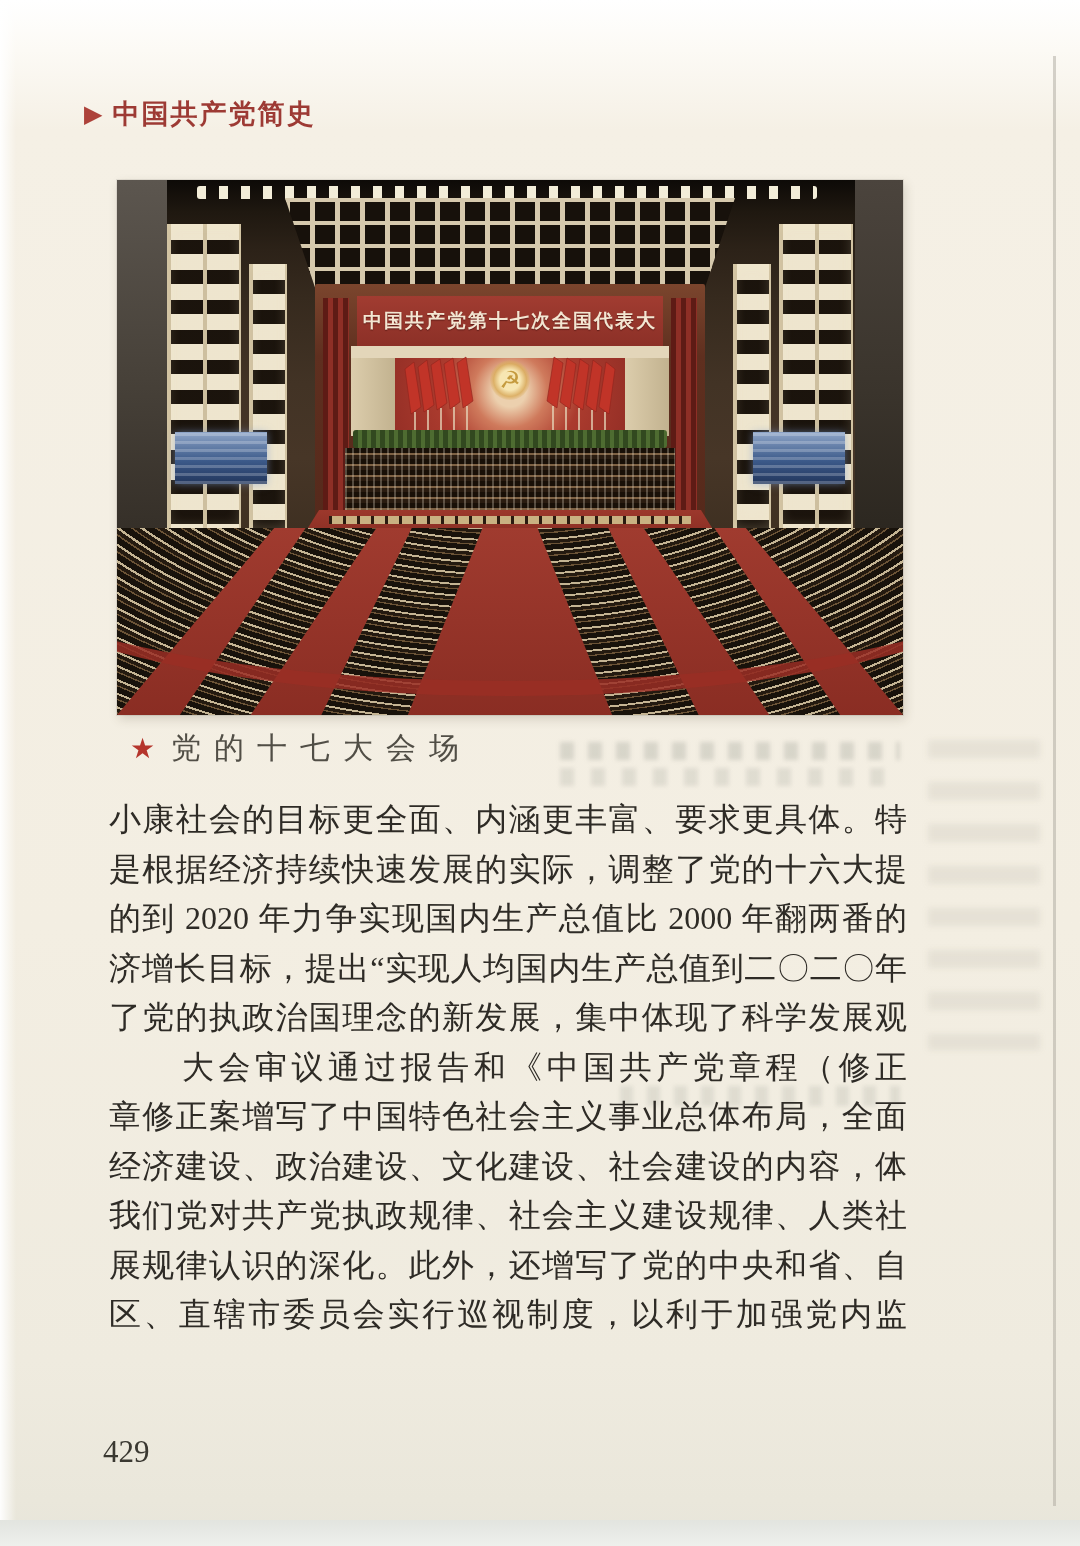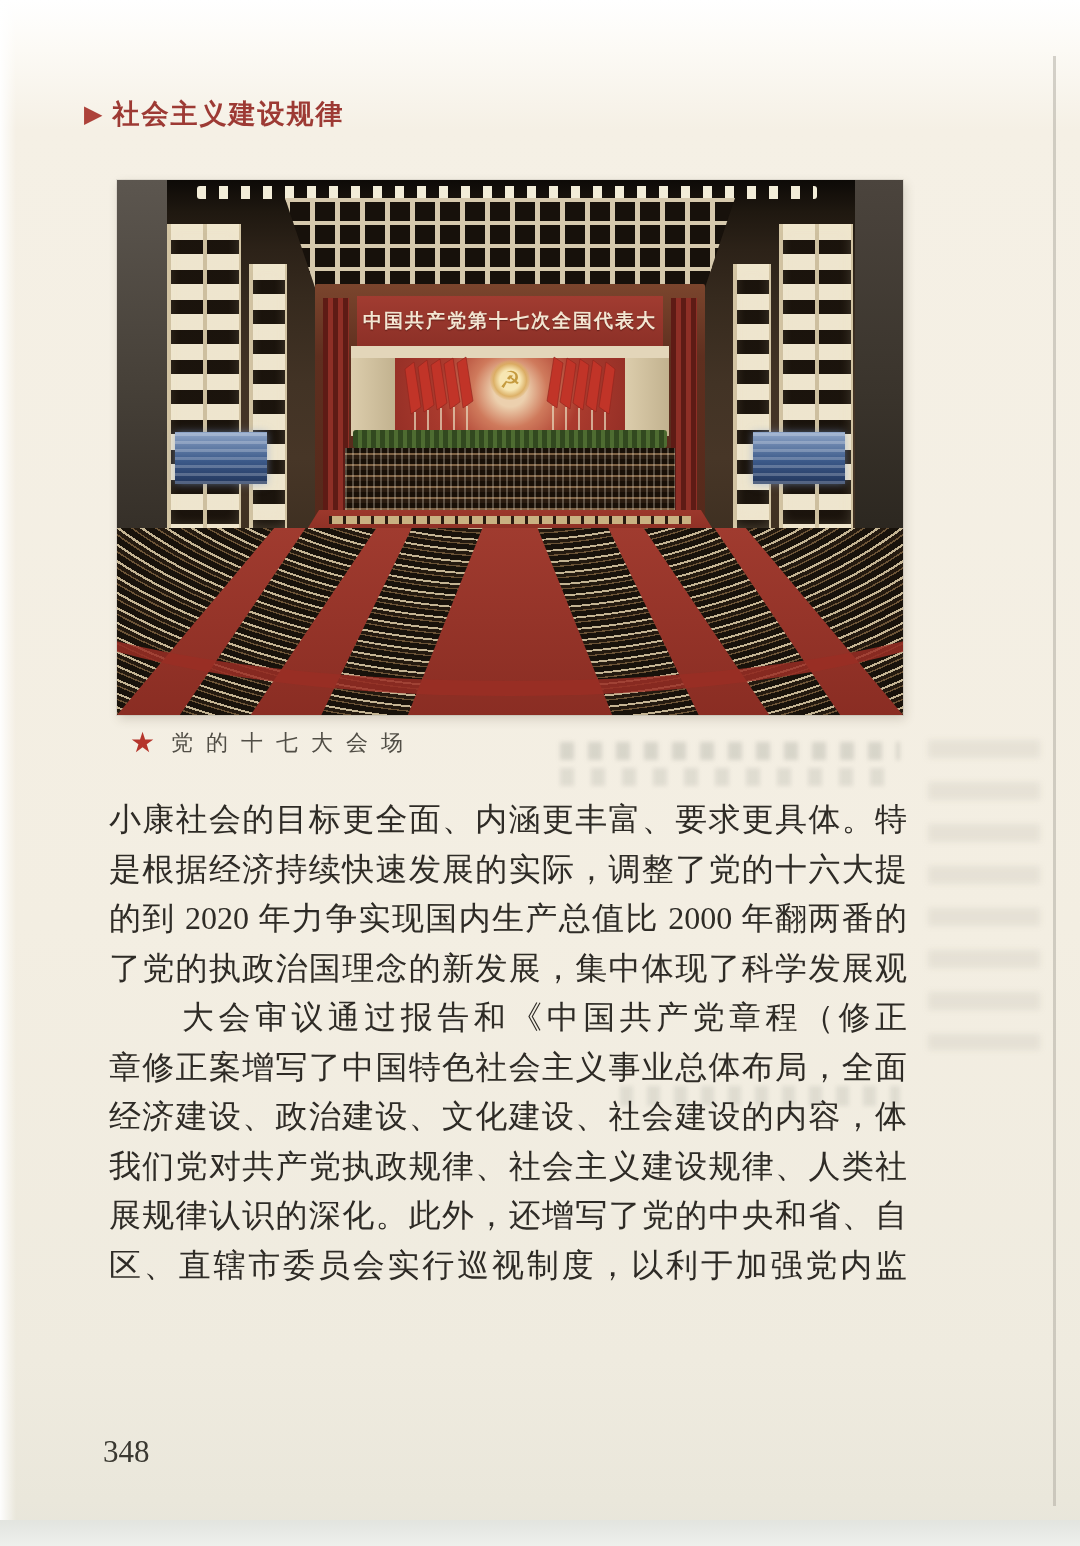--- a/index.html
+++ b/index.html
@@ -126,7 +126,7 @@
 
   <div class="header">
     <span class="arrow">▶</span>
-    <span class="title">社会主义建设规律</span>
+    <span class="title">中国共产党简史</span>
   </div>
 
   <div class="photo">

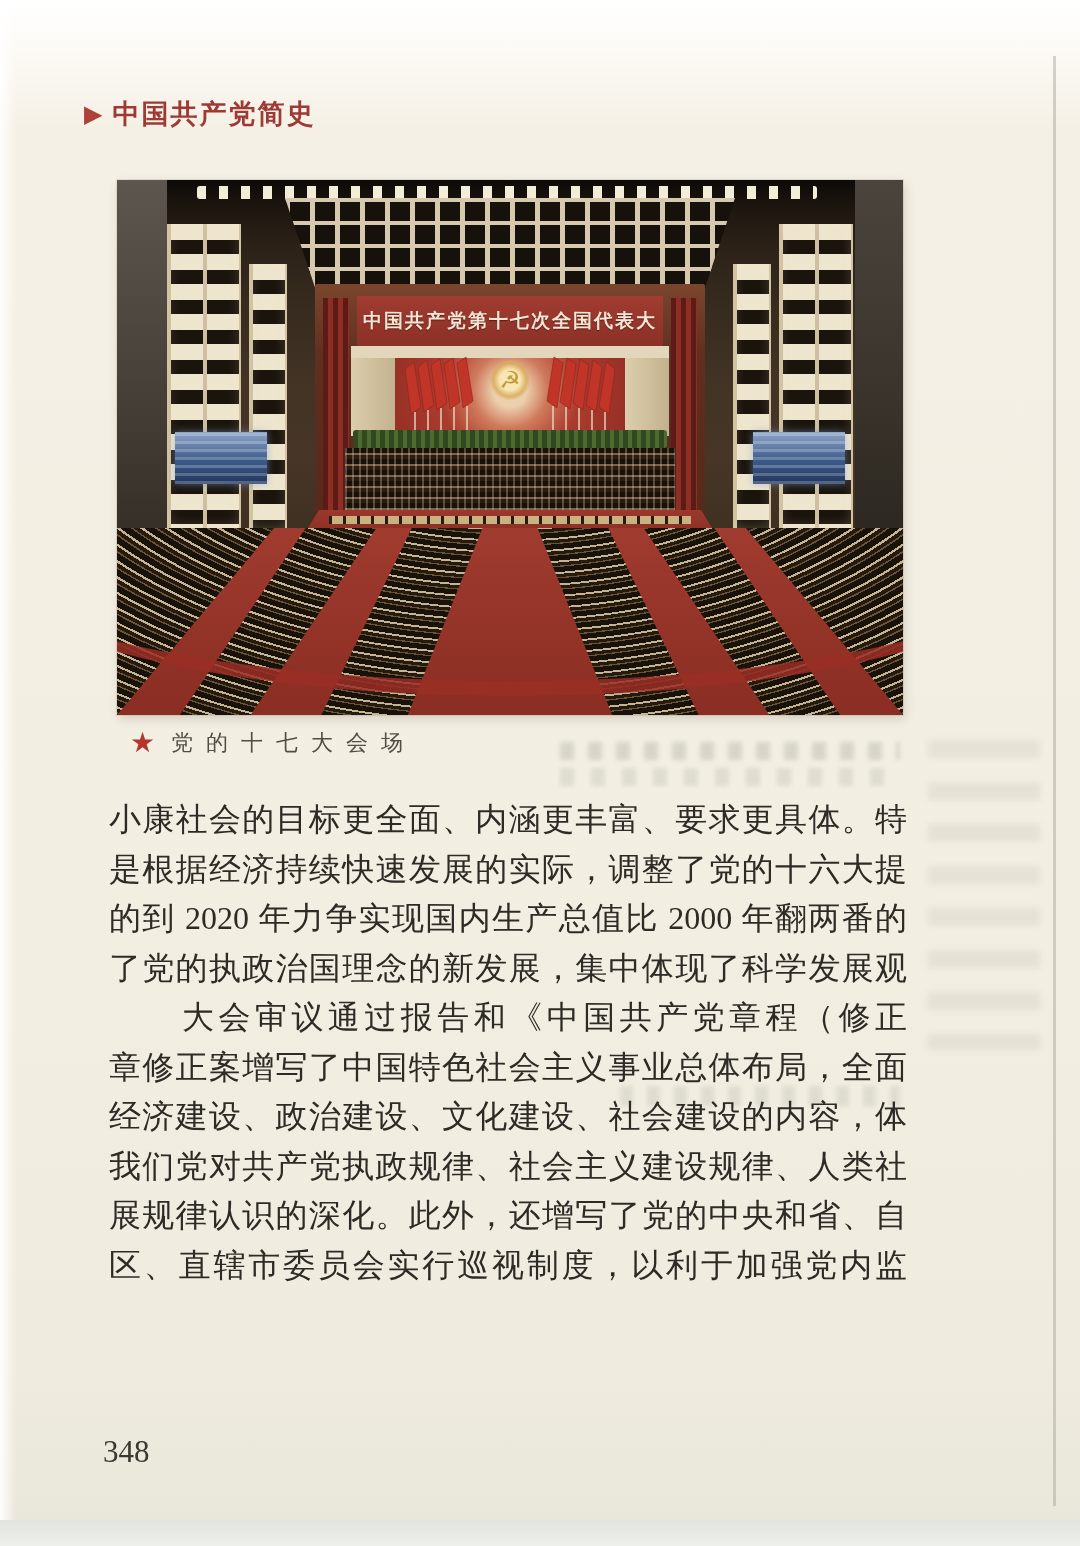--- a/index.html
+++ b/index.html
@@ -96,7 +96,7 @@
   
   .caption{position:absolute;left:130px;top:728px;display:flex;align-items:center;gap:16px;}
   .caption .star{color:#b5352c;font-size:28px;line-height:1;}
-  .caption .cap-text{color:#514e46;font-size:22px;letter-spacing:13px;}
+  .caption .cap-text{color:#514e46;font-size:30px;letter-spacing:13px;}
 
   
   .body-text{position:absolute;left:109px;top:795px;width:798px;color:#2e2b26;}

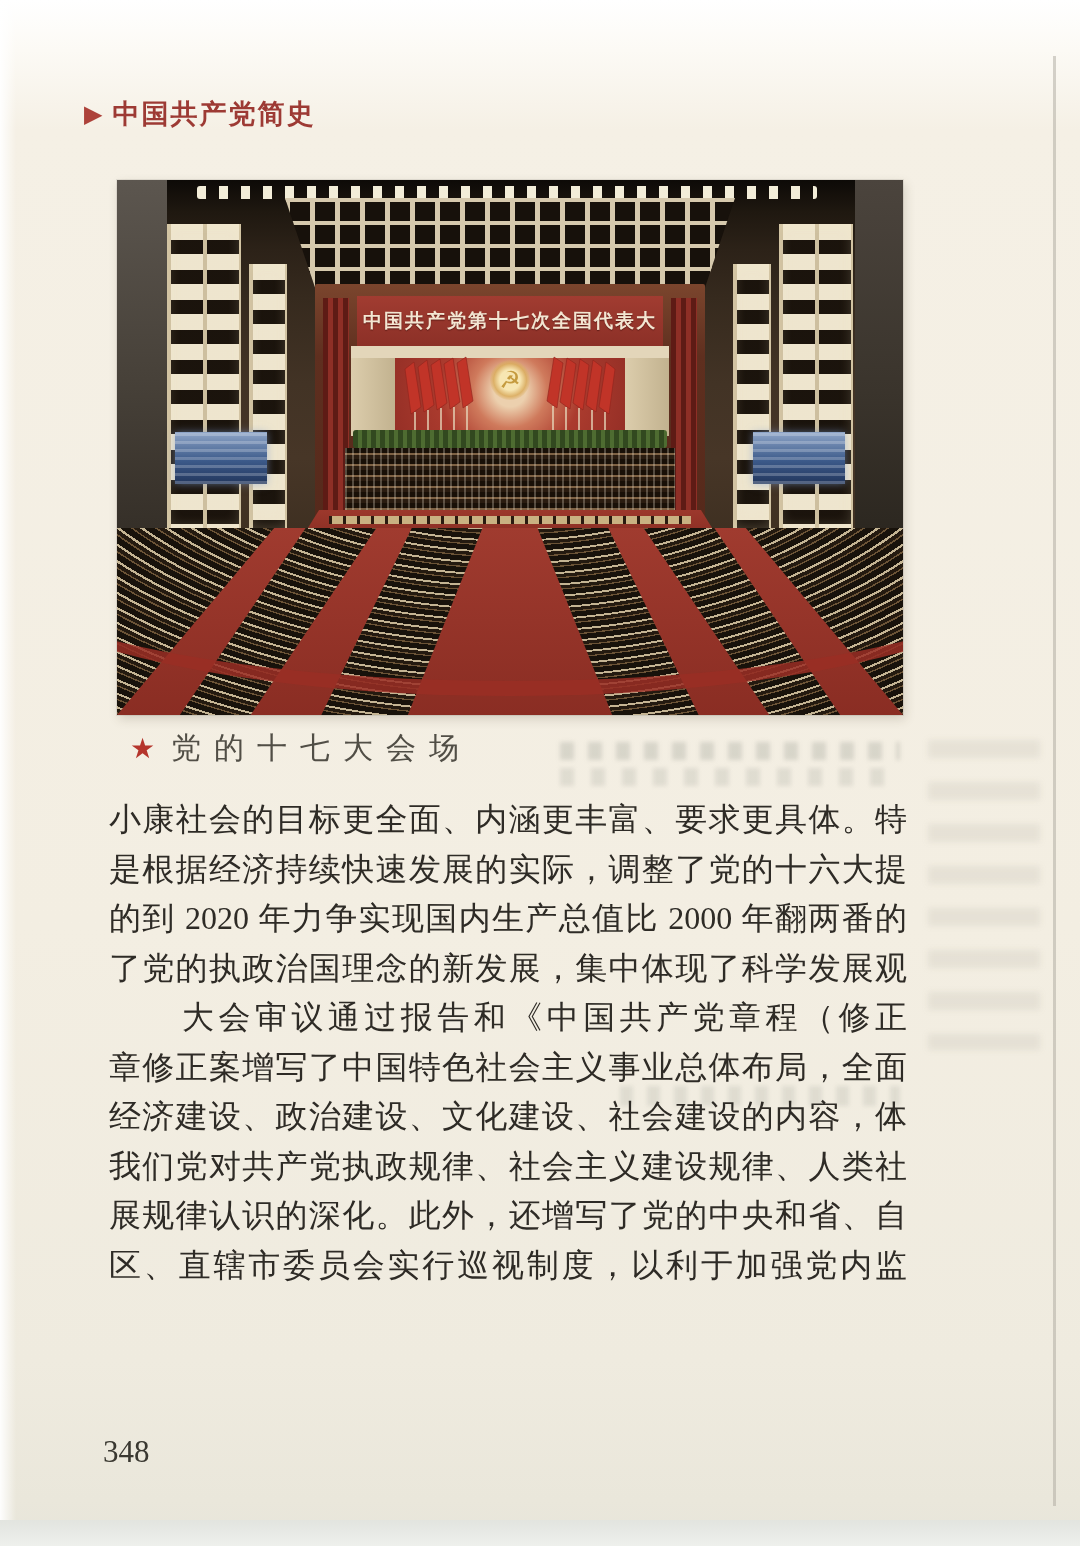--- a/index.html
+++ b/index.html
@@ -203,6 +203,7 @@
     <div class="line">小康社会的目标更全面、内涵更丰富、要求更具体。特别</div>
     <div class="line">是根据经济持续快速发展的实际，调整了党的十六大提出</div>
     <div class="line">的到 2020 年力争实现国内生产总值比 2000 年翻两番的经</div>
+    <div class="line">济增长目标，提出“实现人均国内生产总值到二〇二〇年</div>
     <div class="line">了党的执政治国理念的新发展，集中体现了科学发展观的本</div>
     <div class="line">　　大会审议通过报告和《中国共产党章程（修正案）》。党</div>
     <div class="line">章修正案增写了中国特色社会主义事业总体布局，全面推进</div>

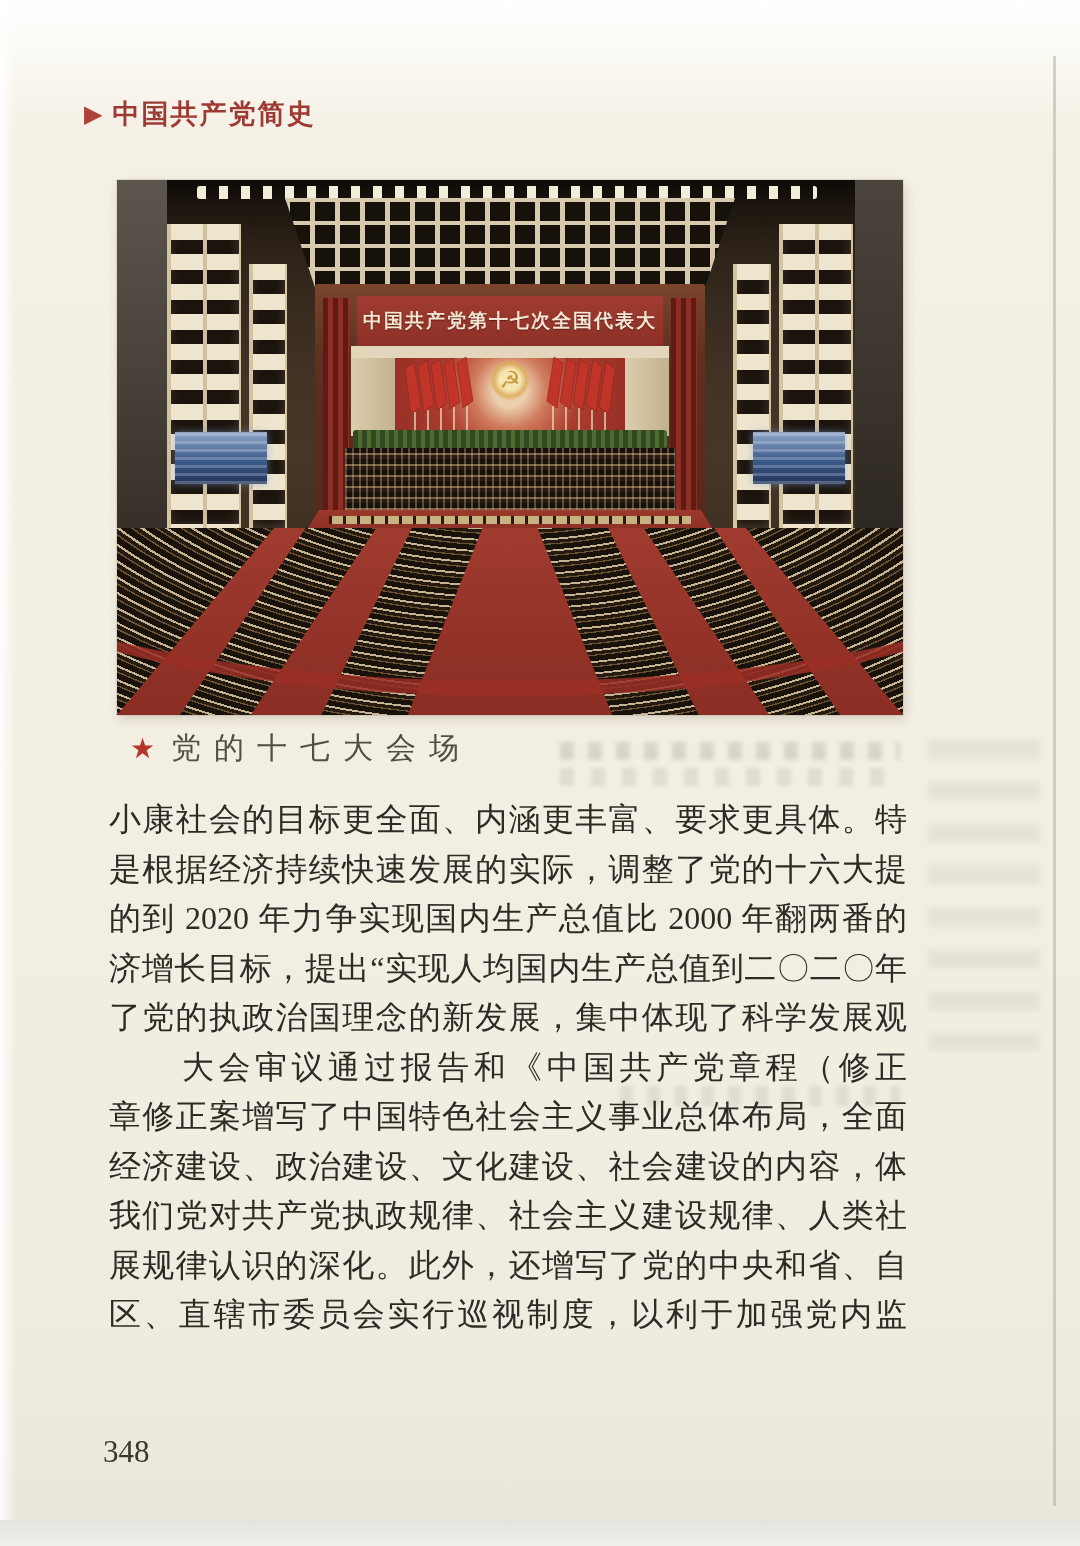--- a/index.html
+++ b/index.html
@@ -213,7 +213,7 @@
     <div class="line">区、直辖市委员会实行巡视制度，以利于加强党内监督、促</div>
   </div>
 
-  <div class="page-number">348</div>
+  <div class="page-number">429</div>
 
   <div class="edge-right"></div>
   <div class="bottom-band"></div>

